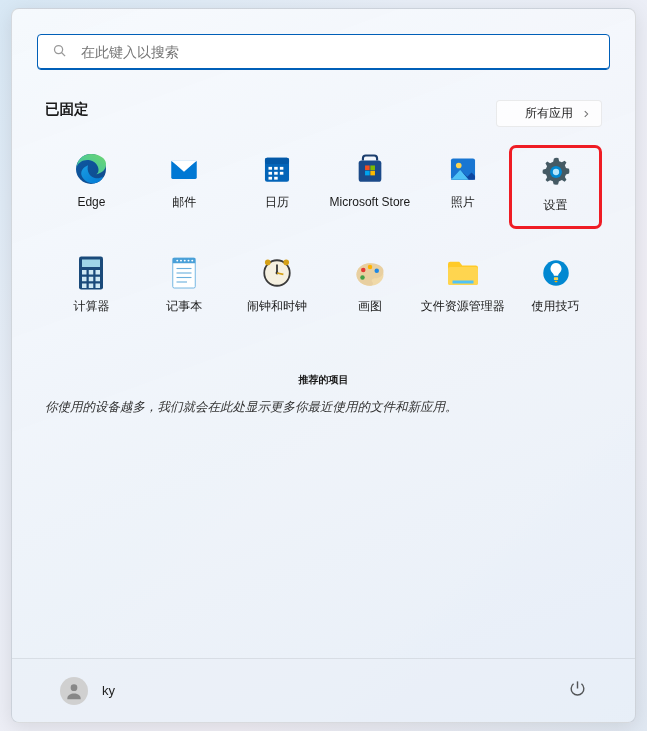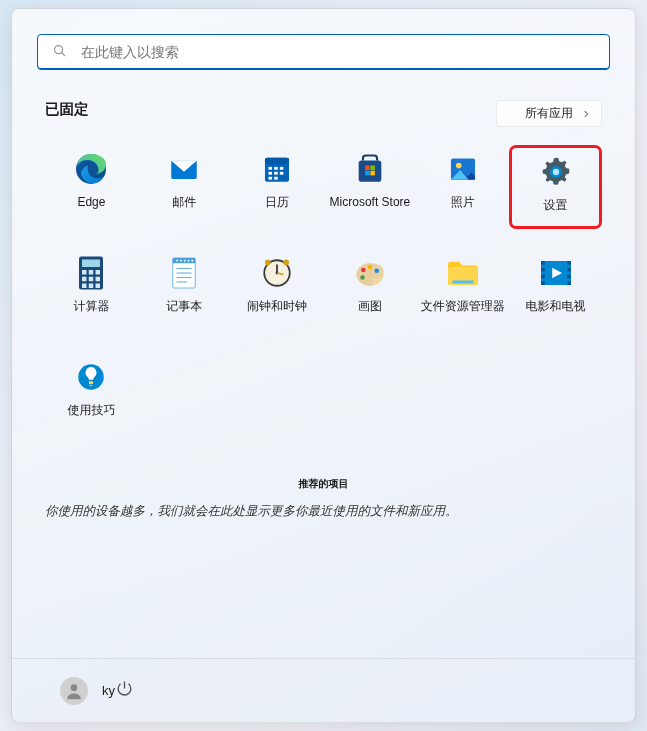--- a/index.html
+++ b/index.html
@@ -344,25 +344,6 @@
         </div>
         <div class="app-tile">
           <div class="icon-wrap">
-            <svg width="36" height="32" viewBox="0 0 48 40">
-              <rect x="4" y="4" width="40" height="32" rx="3" fill="#0288d1"></rect>
-              <polygon points="19,13 19,27 32,20" fill="#fff"></polygon>
-              <g fill="#01579b">
-                <rect x="4" y="4" width="5" height="5"></rect>
-                <rect x="4" y="13" width="5" height="5"></rect>
-                <rect x="4" y="22" width="5" height="5"></rect>
-                <rect x="4" y="31" width="5" height="5"></rect>
-                <rect x="39" y="4" width="5" height="5"></rect>
-                <rect x="39" y="13" width="5" height="5"></rect>
-                <rect x="39" y="22" width="5" height="5"></rect>
-                <rect x="39" y="31" width="5" height="5"></rect>
-              </g>
-            </svg>
-          </div>
-          <div class="app-label">电影和电视</div>
-        </div>
-        <div class="app-tile">
-          <div class="icon-wrap">
             <svg width="34" height="34" viewBox="0 0 48 48">
               <circle cx="24" cy="24" r="18" fill="#0288d1"></circle>
               <path d="M24 10a8 8 0 0 0-5 14c1 1 2 2 2 4h6c0-2 1-3 2-4a8 8 0 0 0-5-14z" fill="#fff"></path>

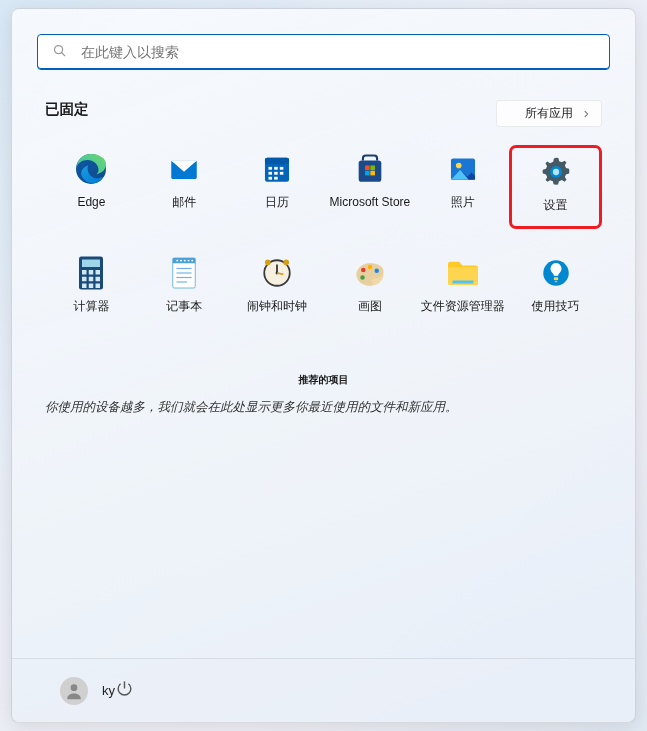--- a/index.html
+++ b/index.html
@@ -127,6 +127,7 @@
       background: rgba(235,240,248,0.4);
       display: flex;
       align-items: center;
+      justify-content: space-between;
       padding: 0 48px;
       border-radius: 0 0 8px 8px;
     }

